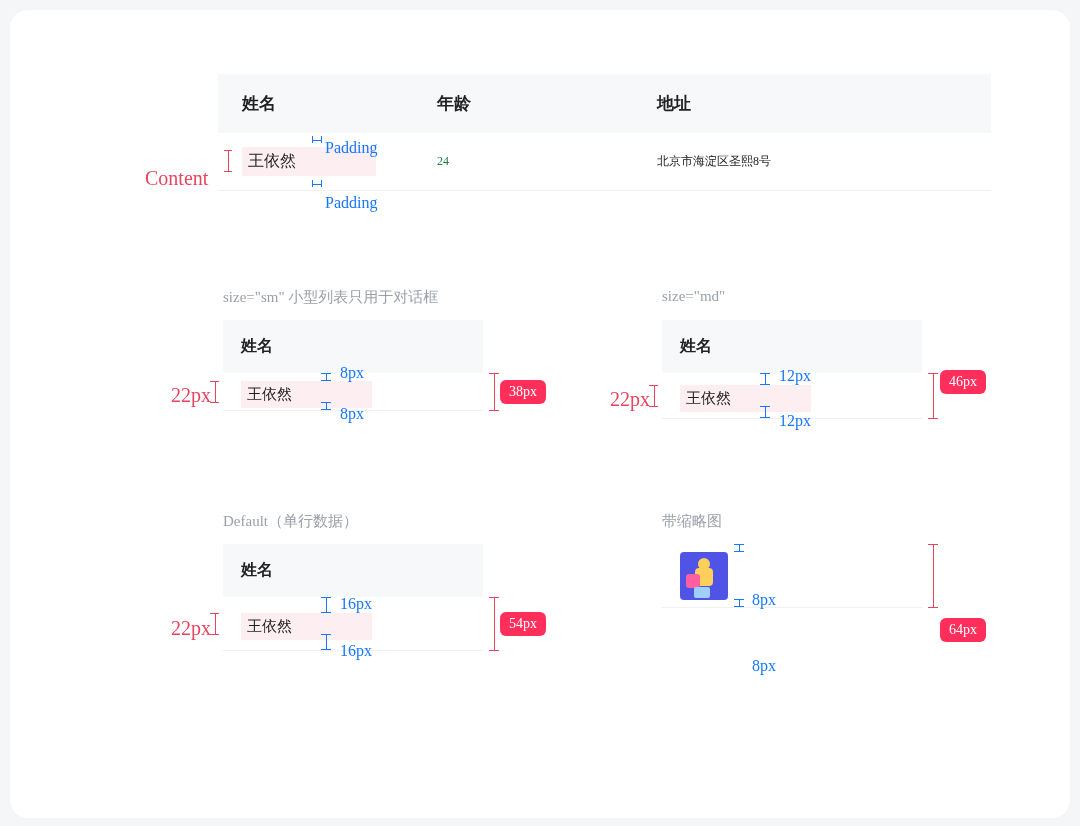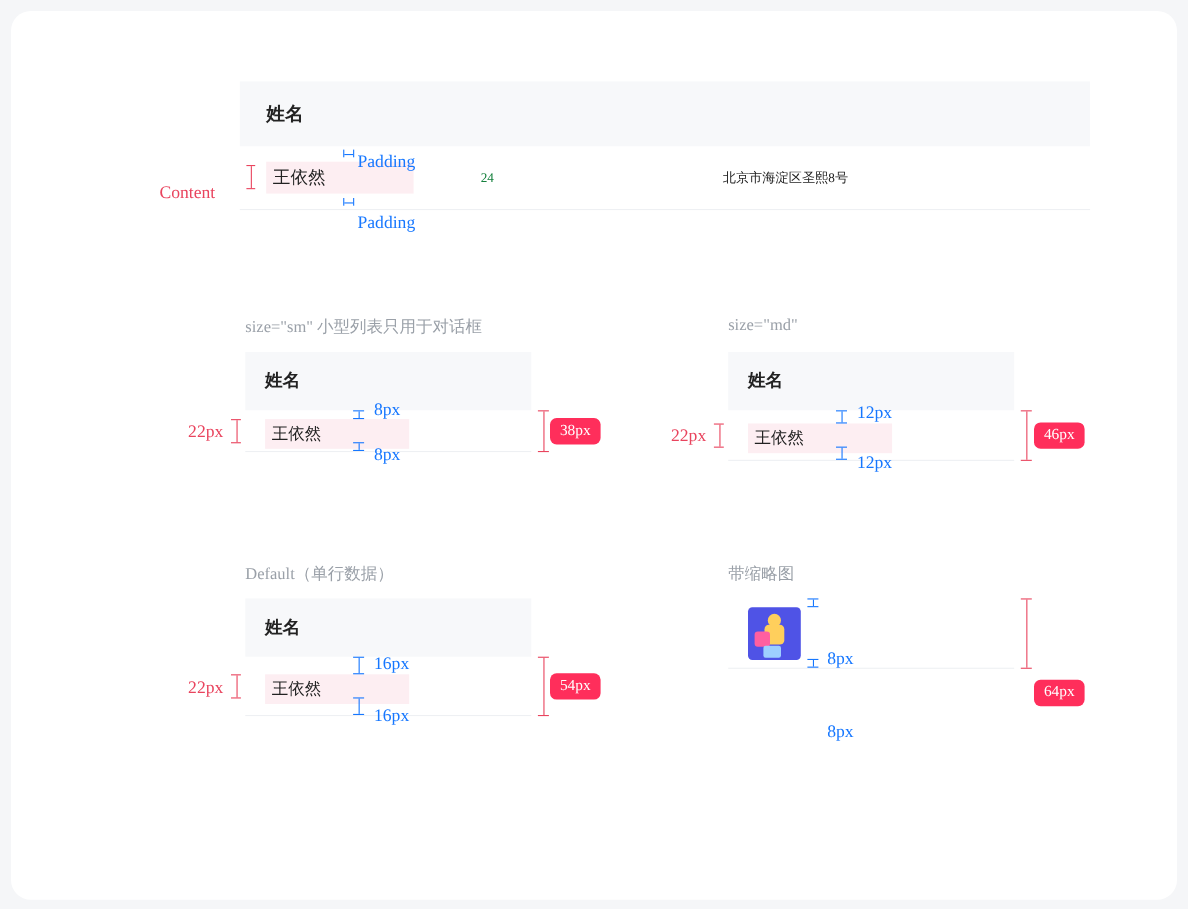--- a/index.html
+++ b/index.html
@@ -178,6 +178,7 @@
     <div class="main-table">
       <div class="thead">
         <div class="main-col-1">姓名</div>
+        <div class="main-col-2">年龄</div>
       </div>
 
       <div class="main-row">

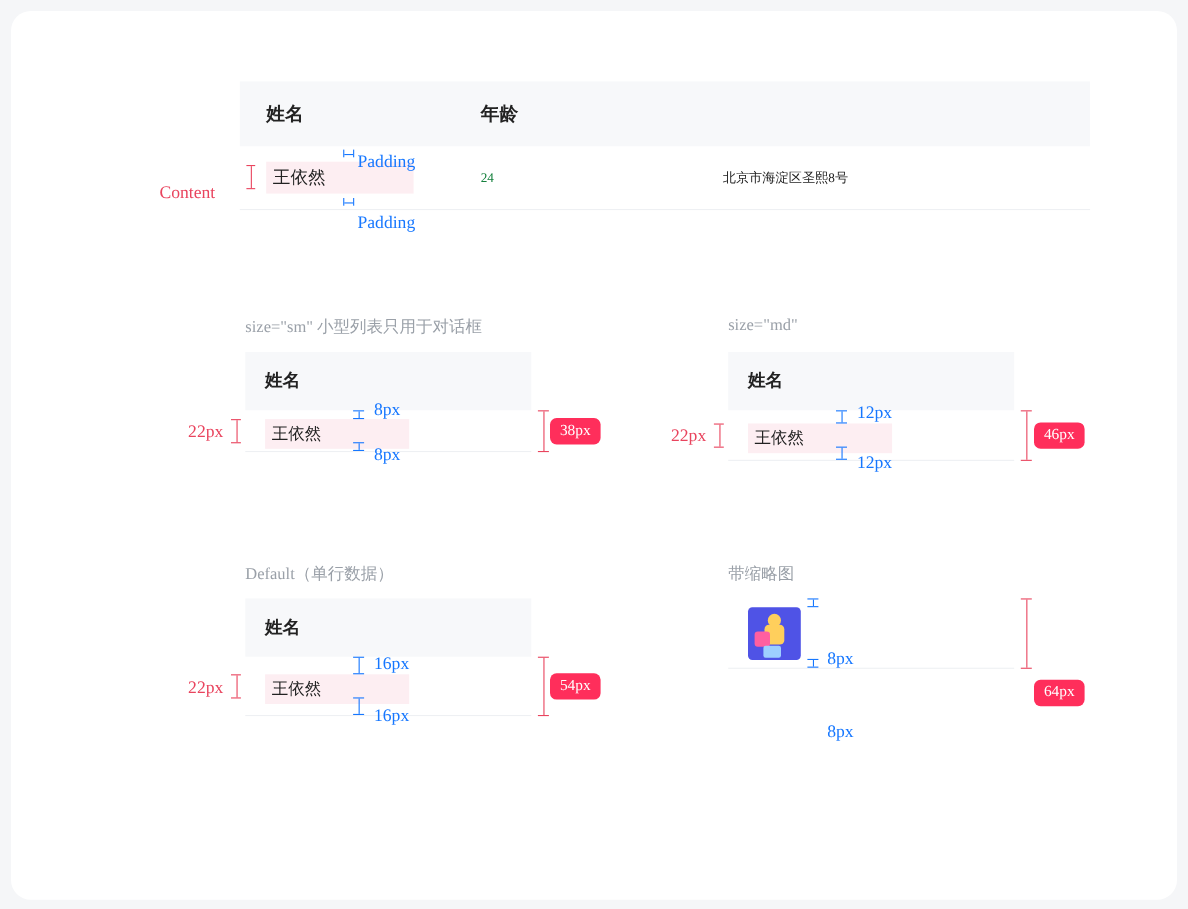--- a/index.html
+++ b/index.html
@@ -179,6 +179,7 @@
       <div class="thead">
         <div class="main-col-1">姓名</div>
         <div class="main-col-2">年龄</div>
+        <div class="main-col-3">地址</div>
       </div>
 
       <div class="main-row">

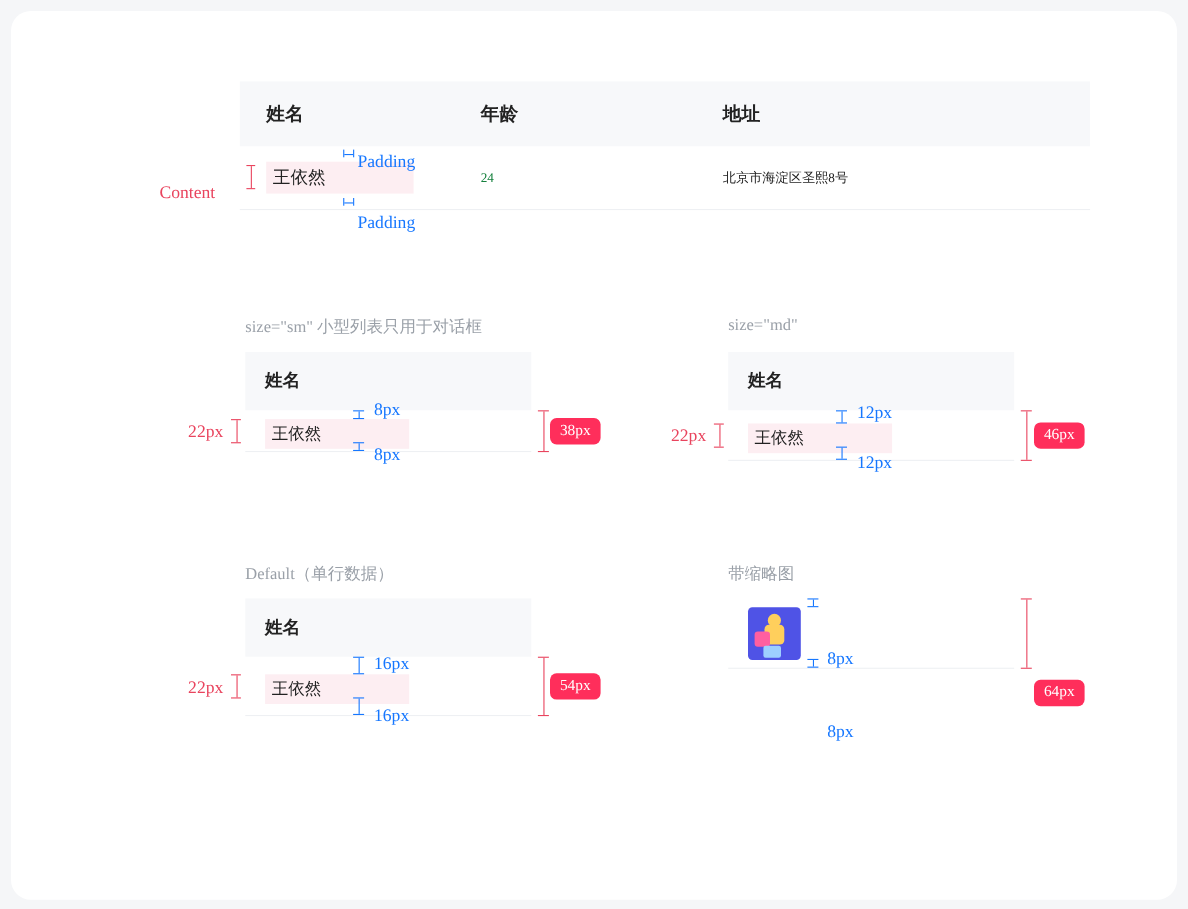--- a/index.html
+++ b/index.html
@@ -83,7 +83,7 @@
     border-top:1px solid #1677ff;
   }
 
-  .label-pink { color:#e9445e; font-size:16px; position:absolute; }
+  .label-pink { color:#e9445e; font-size:20px; position:absolute; }
   .label-blue { color:#1677ff; font-size:16px; position:absolute; }
   .label-grey { color:#9aa0a8; font-size:15px; position:absolute; }
 

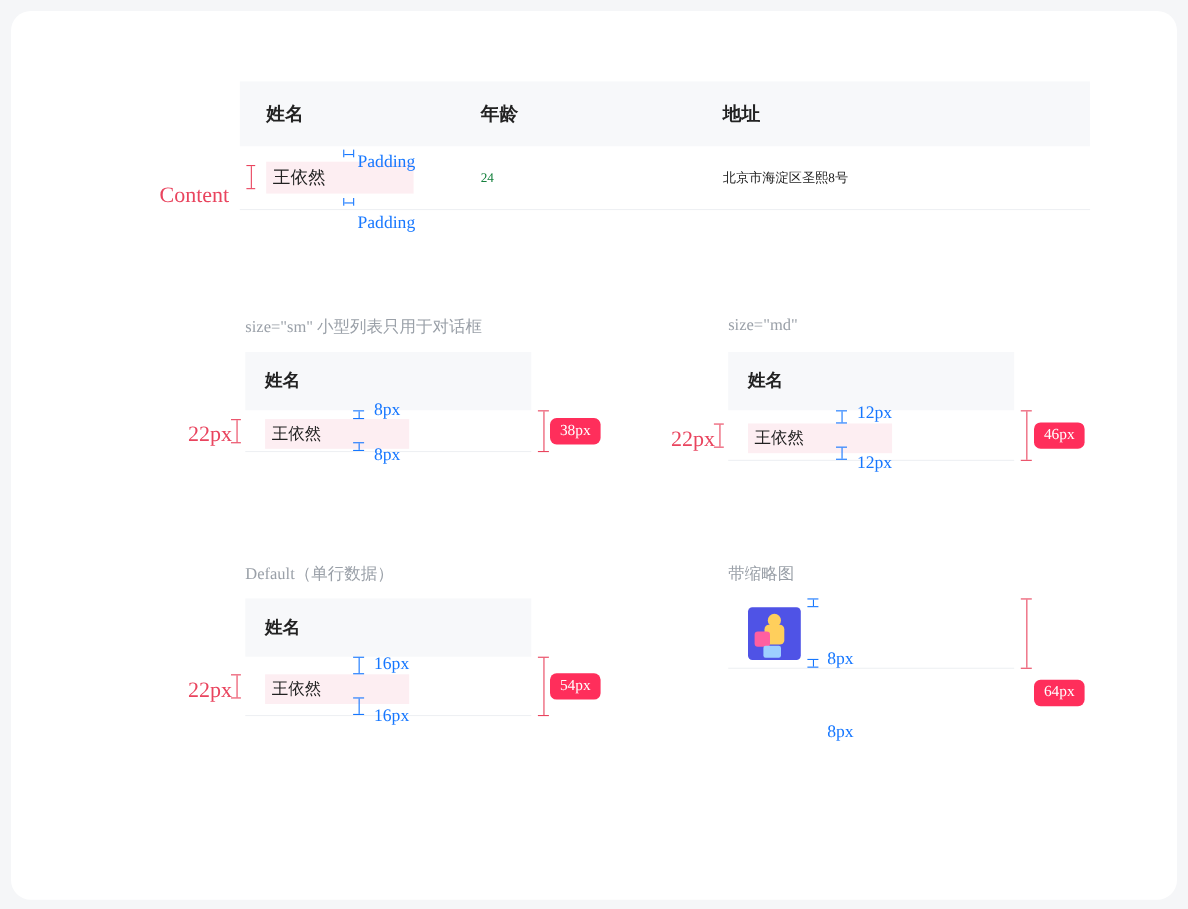--- a/index.html
+++ b/index.html
@@ -232,7 +232,7 @@
     <span class="label-pink" style="top:326px; left:546px;">22px</span>
     <span class="label-blue" style="top:305px; left:715px;">12px</span>
     <span class="label-blue" style="top:350px; left:715px;">12px</span>
-    <span class="chip" style="top:322px; left:876px;">46px</span>
+    <span class="chip" style="top:308px; left:876px;">46px</span>
 
     <span class="label-grey" style="top:450px; left:159px;">Default（单行数据）</span>
     <div class="spec def" style="top:482px; left:159px;">

